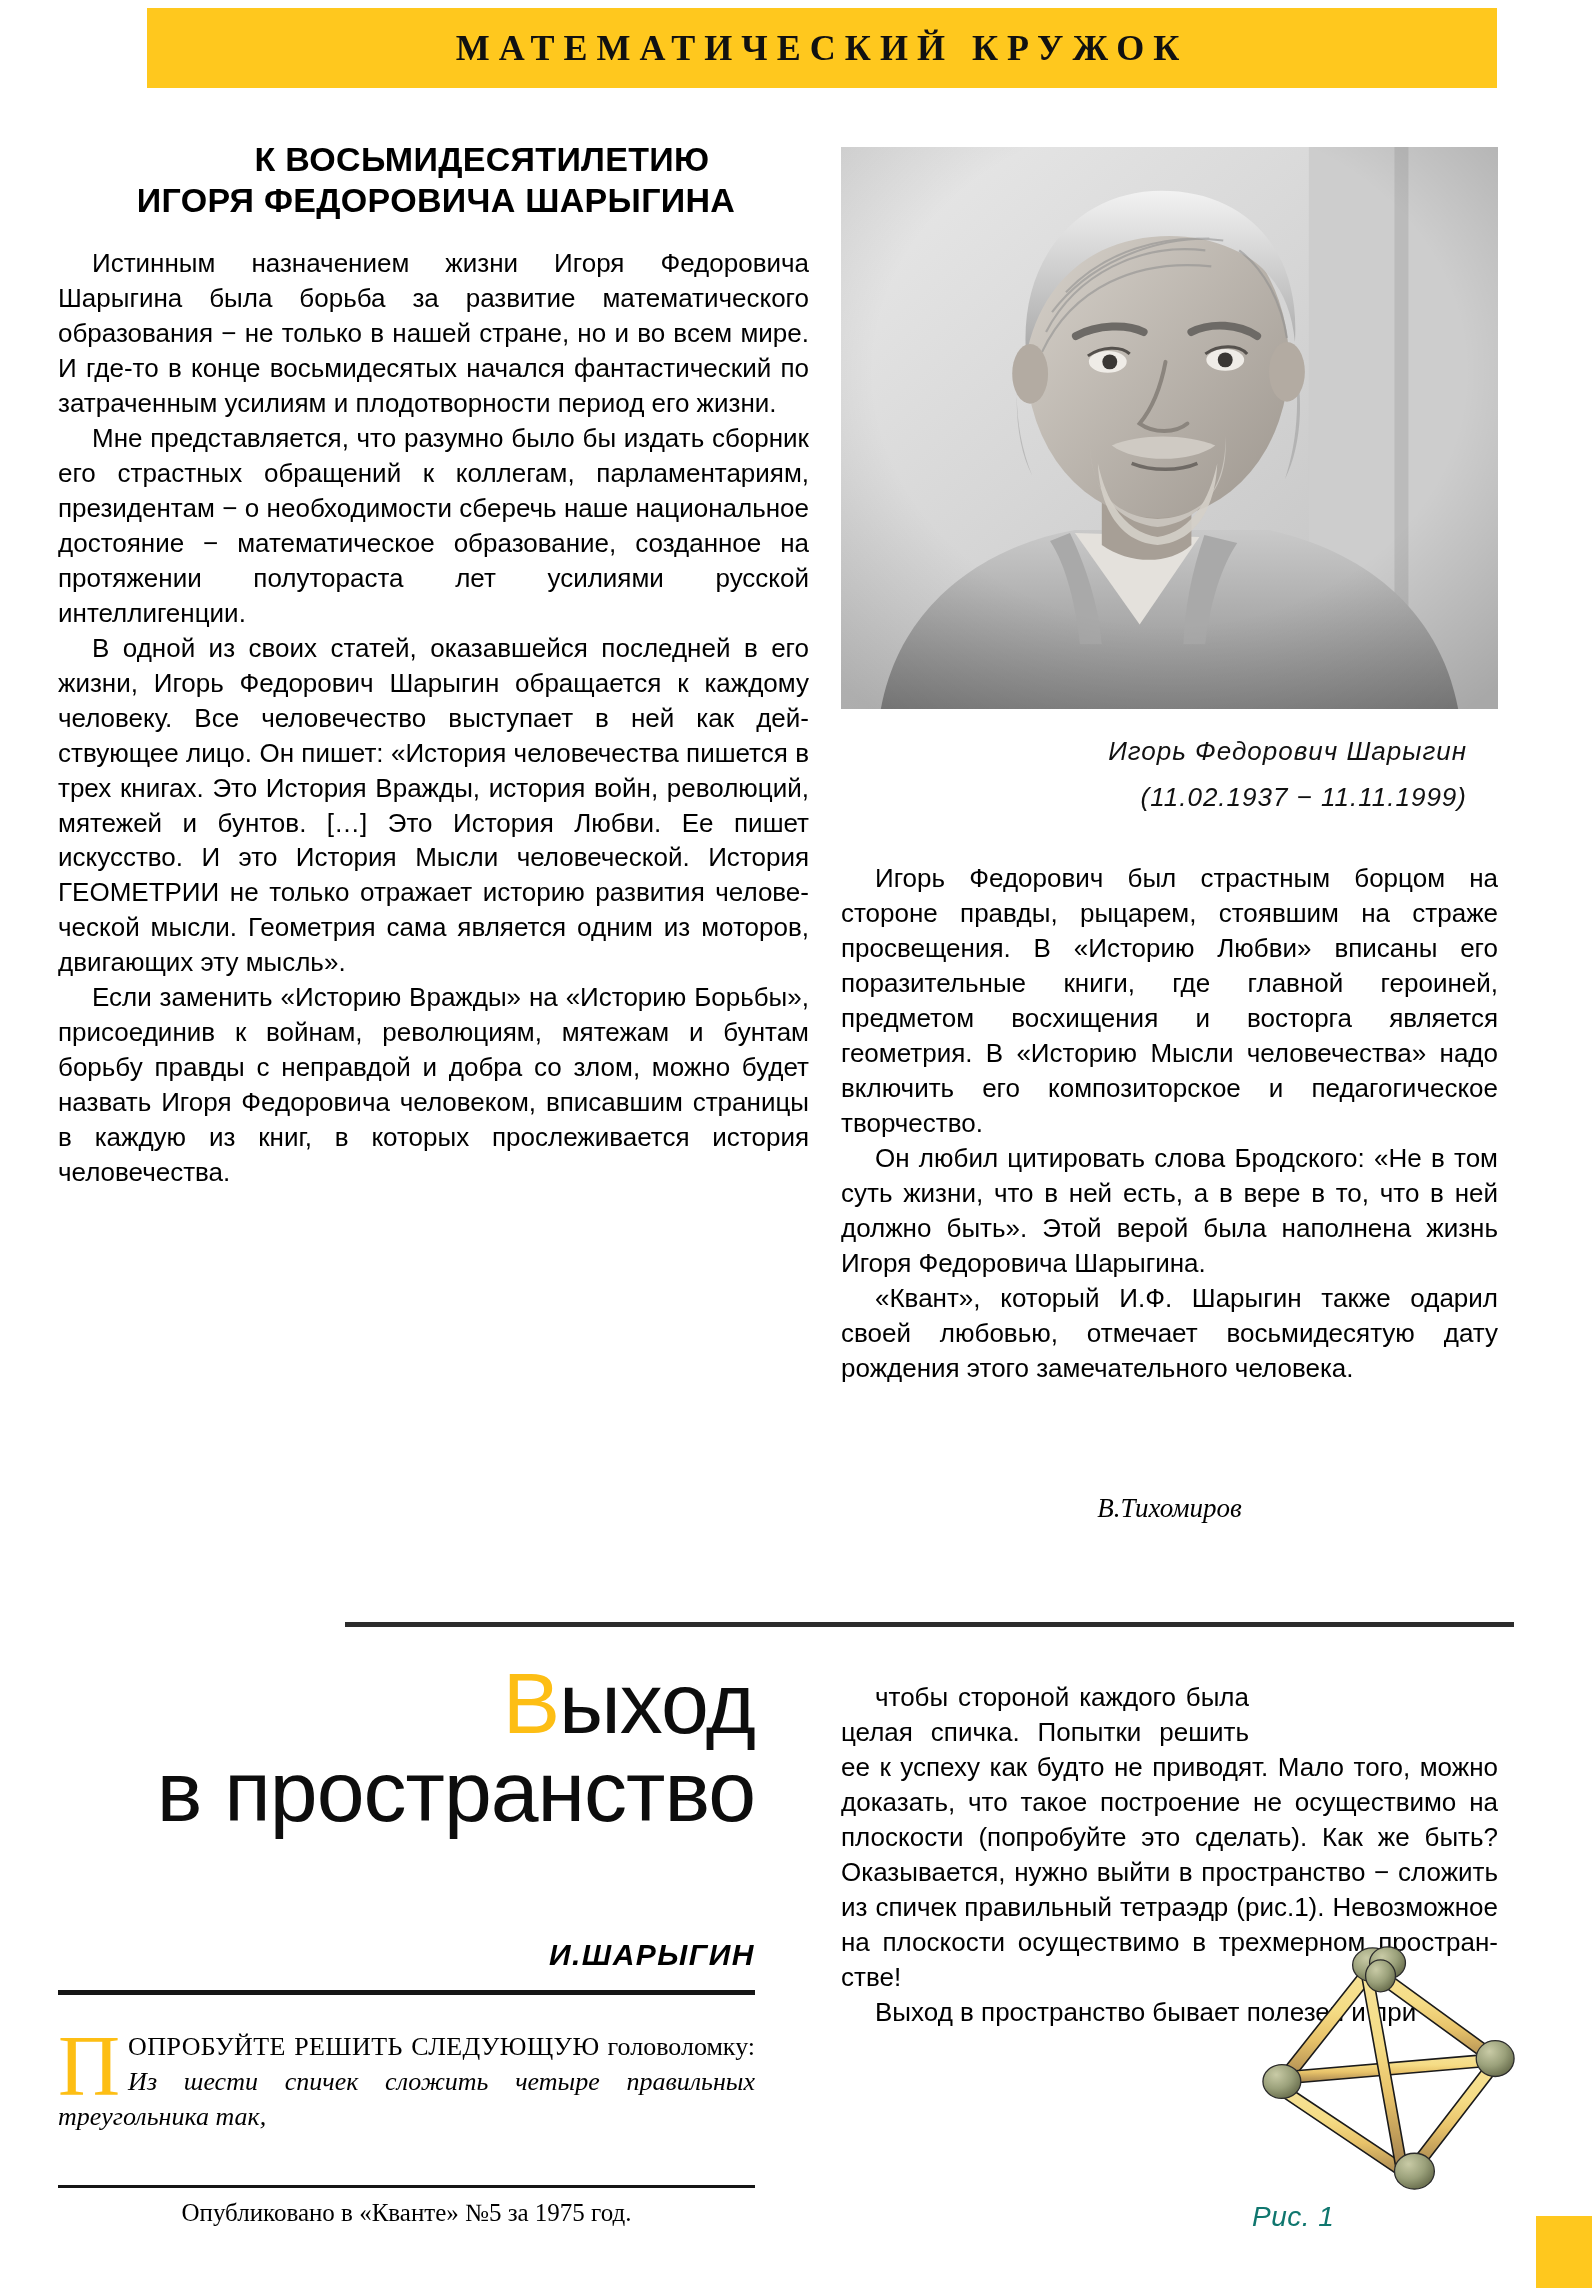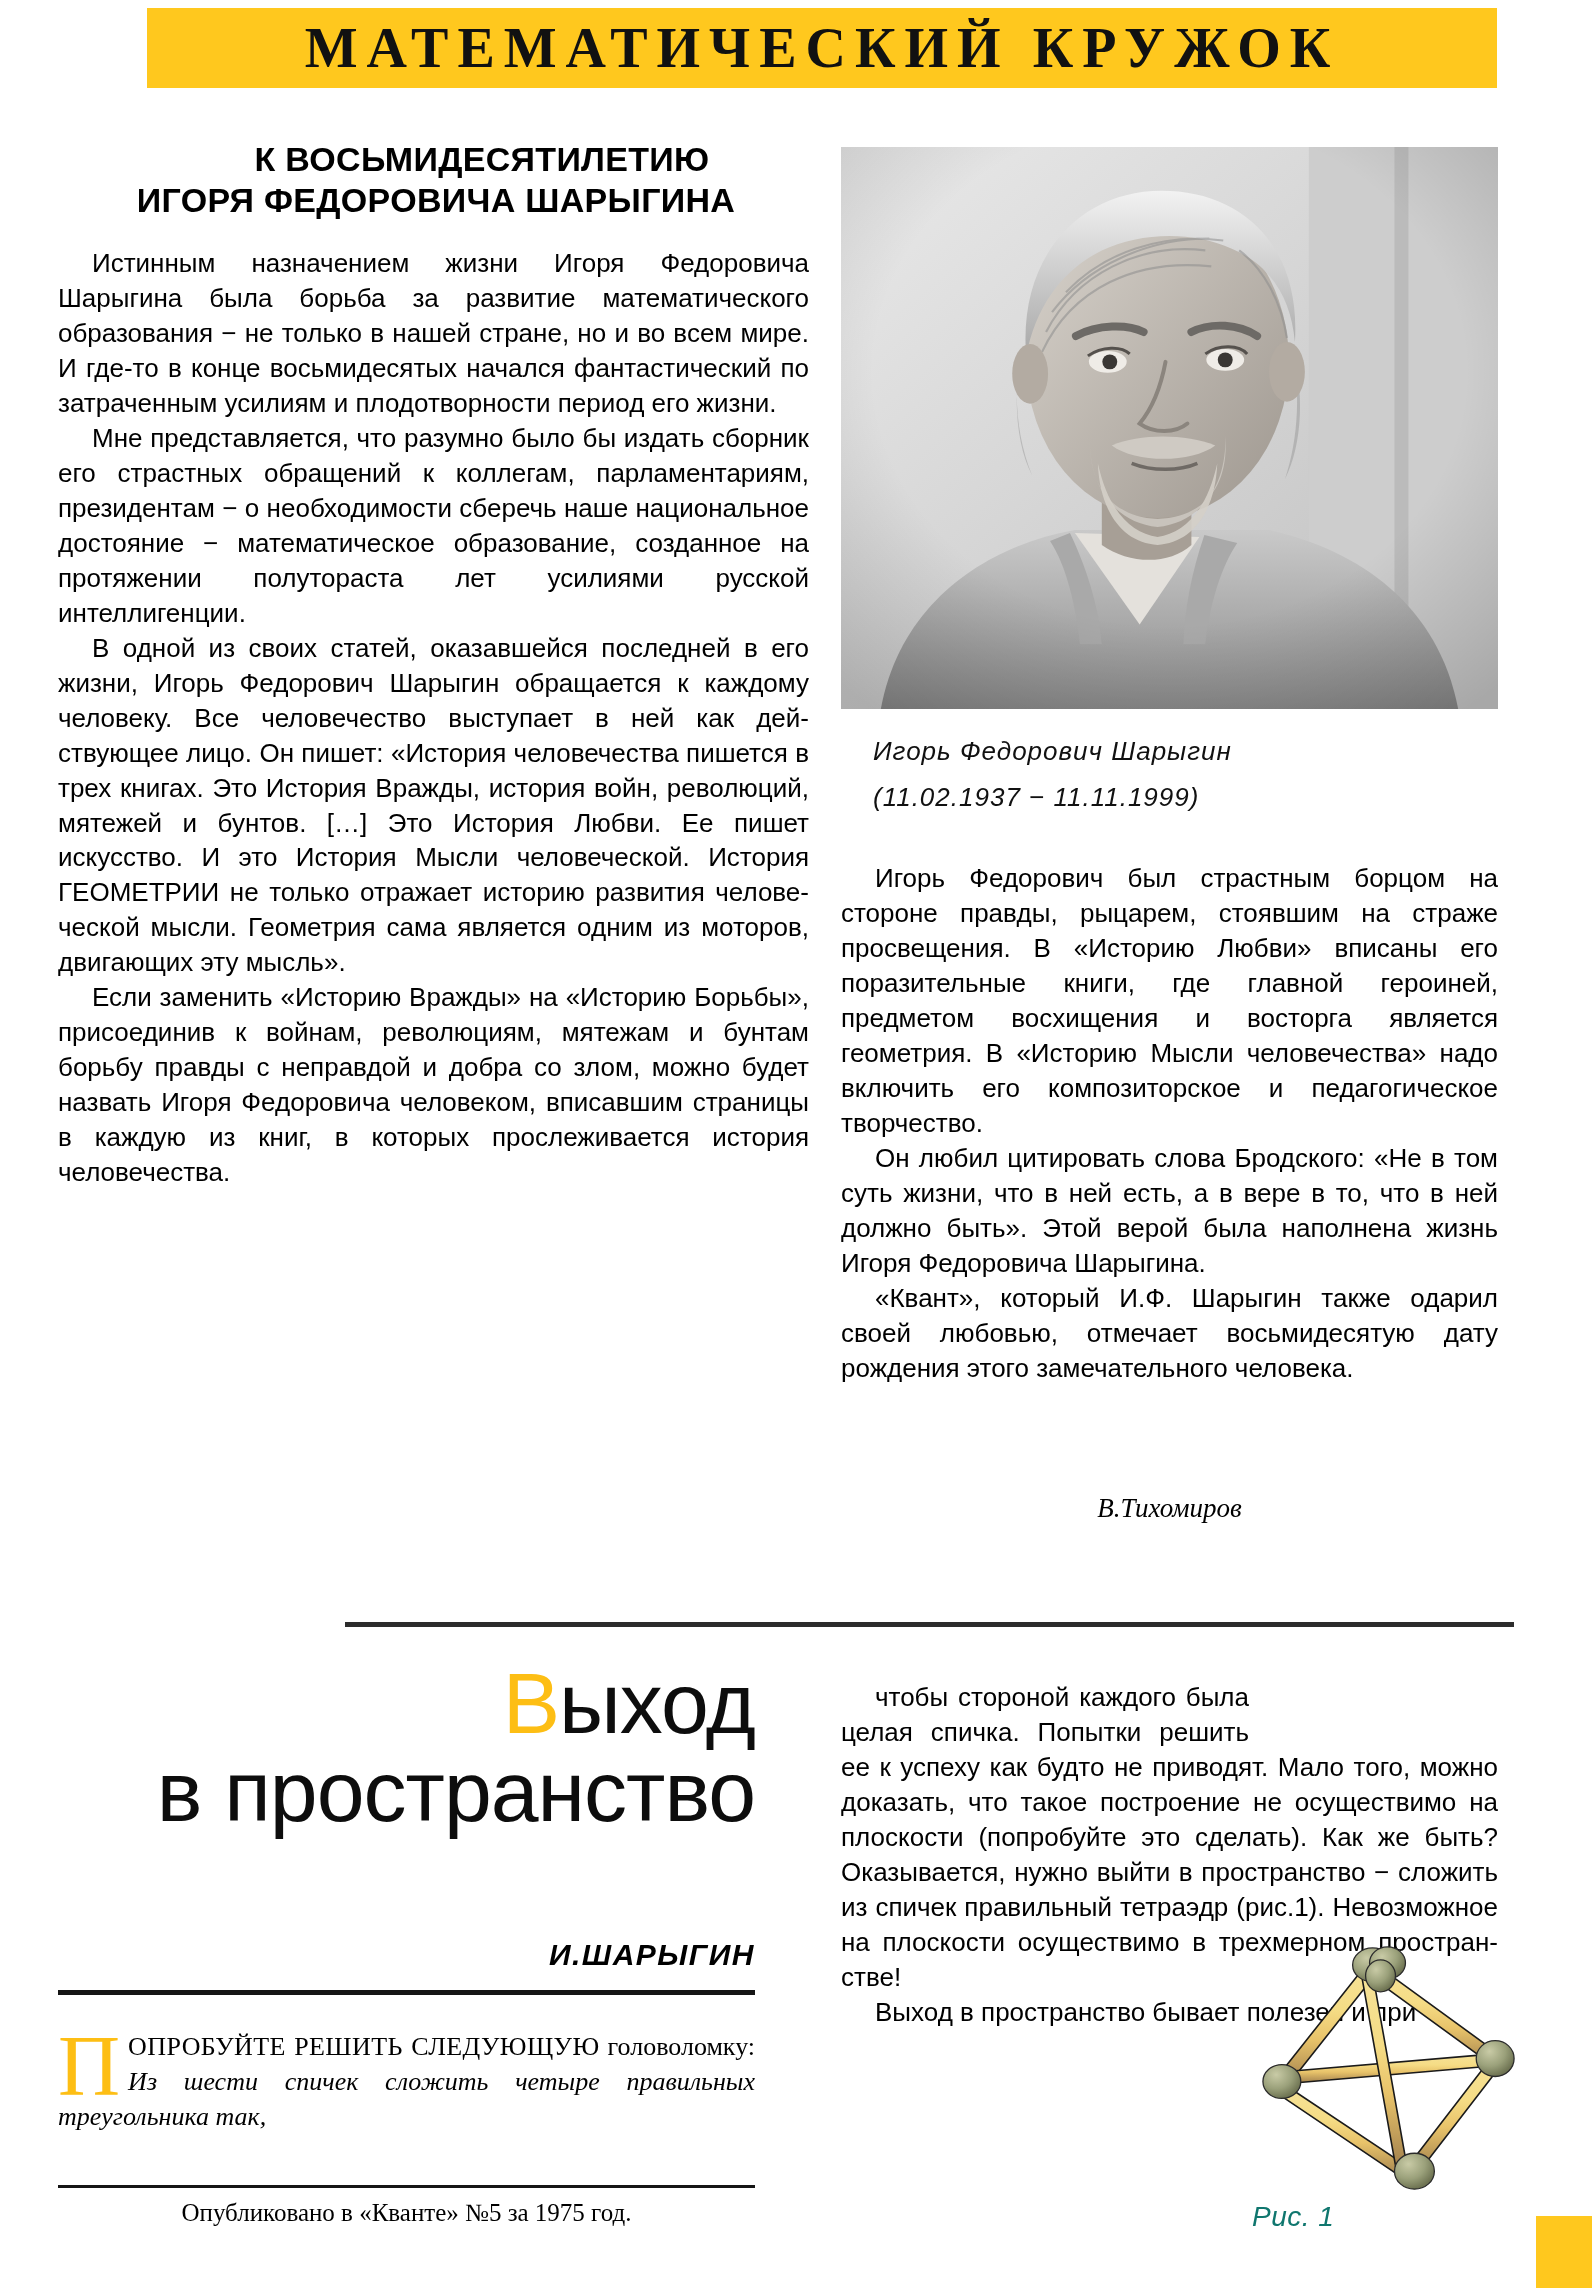--- a/index.html
+++ b/index.html
@@ -35,7 +35,7 @@
     text-align: center;
     font-family: "Liberation Serif", "DejaVu Serif", serif;
     font-weight: 700;
-    font-size: 56px;
+    font-size: 36px;
     letter-spacing: 9px;
     color: #111111;
     white-space: nowrap;

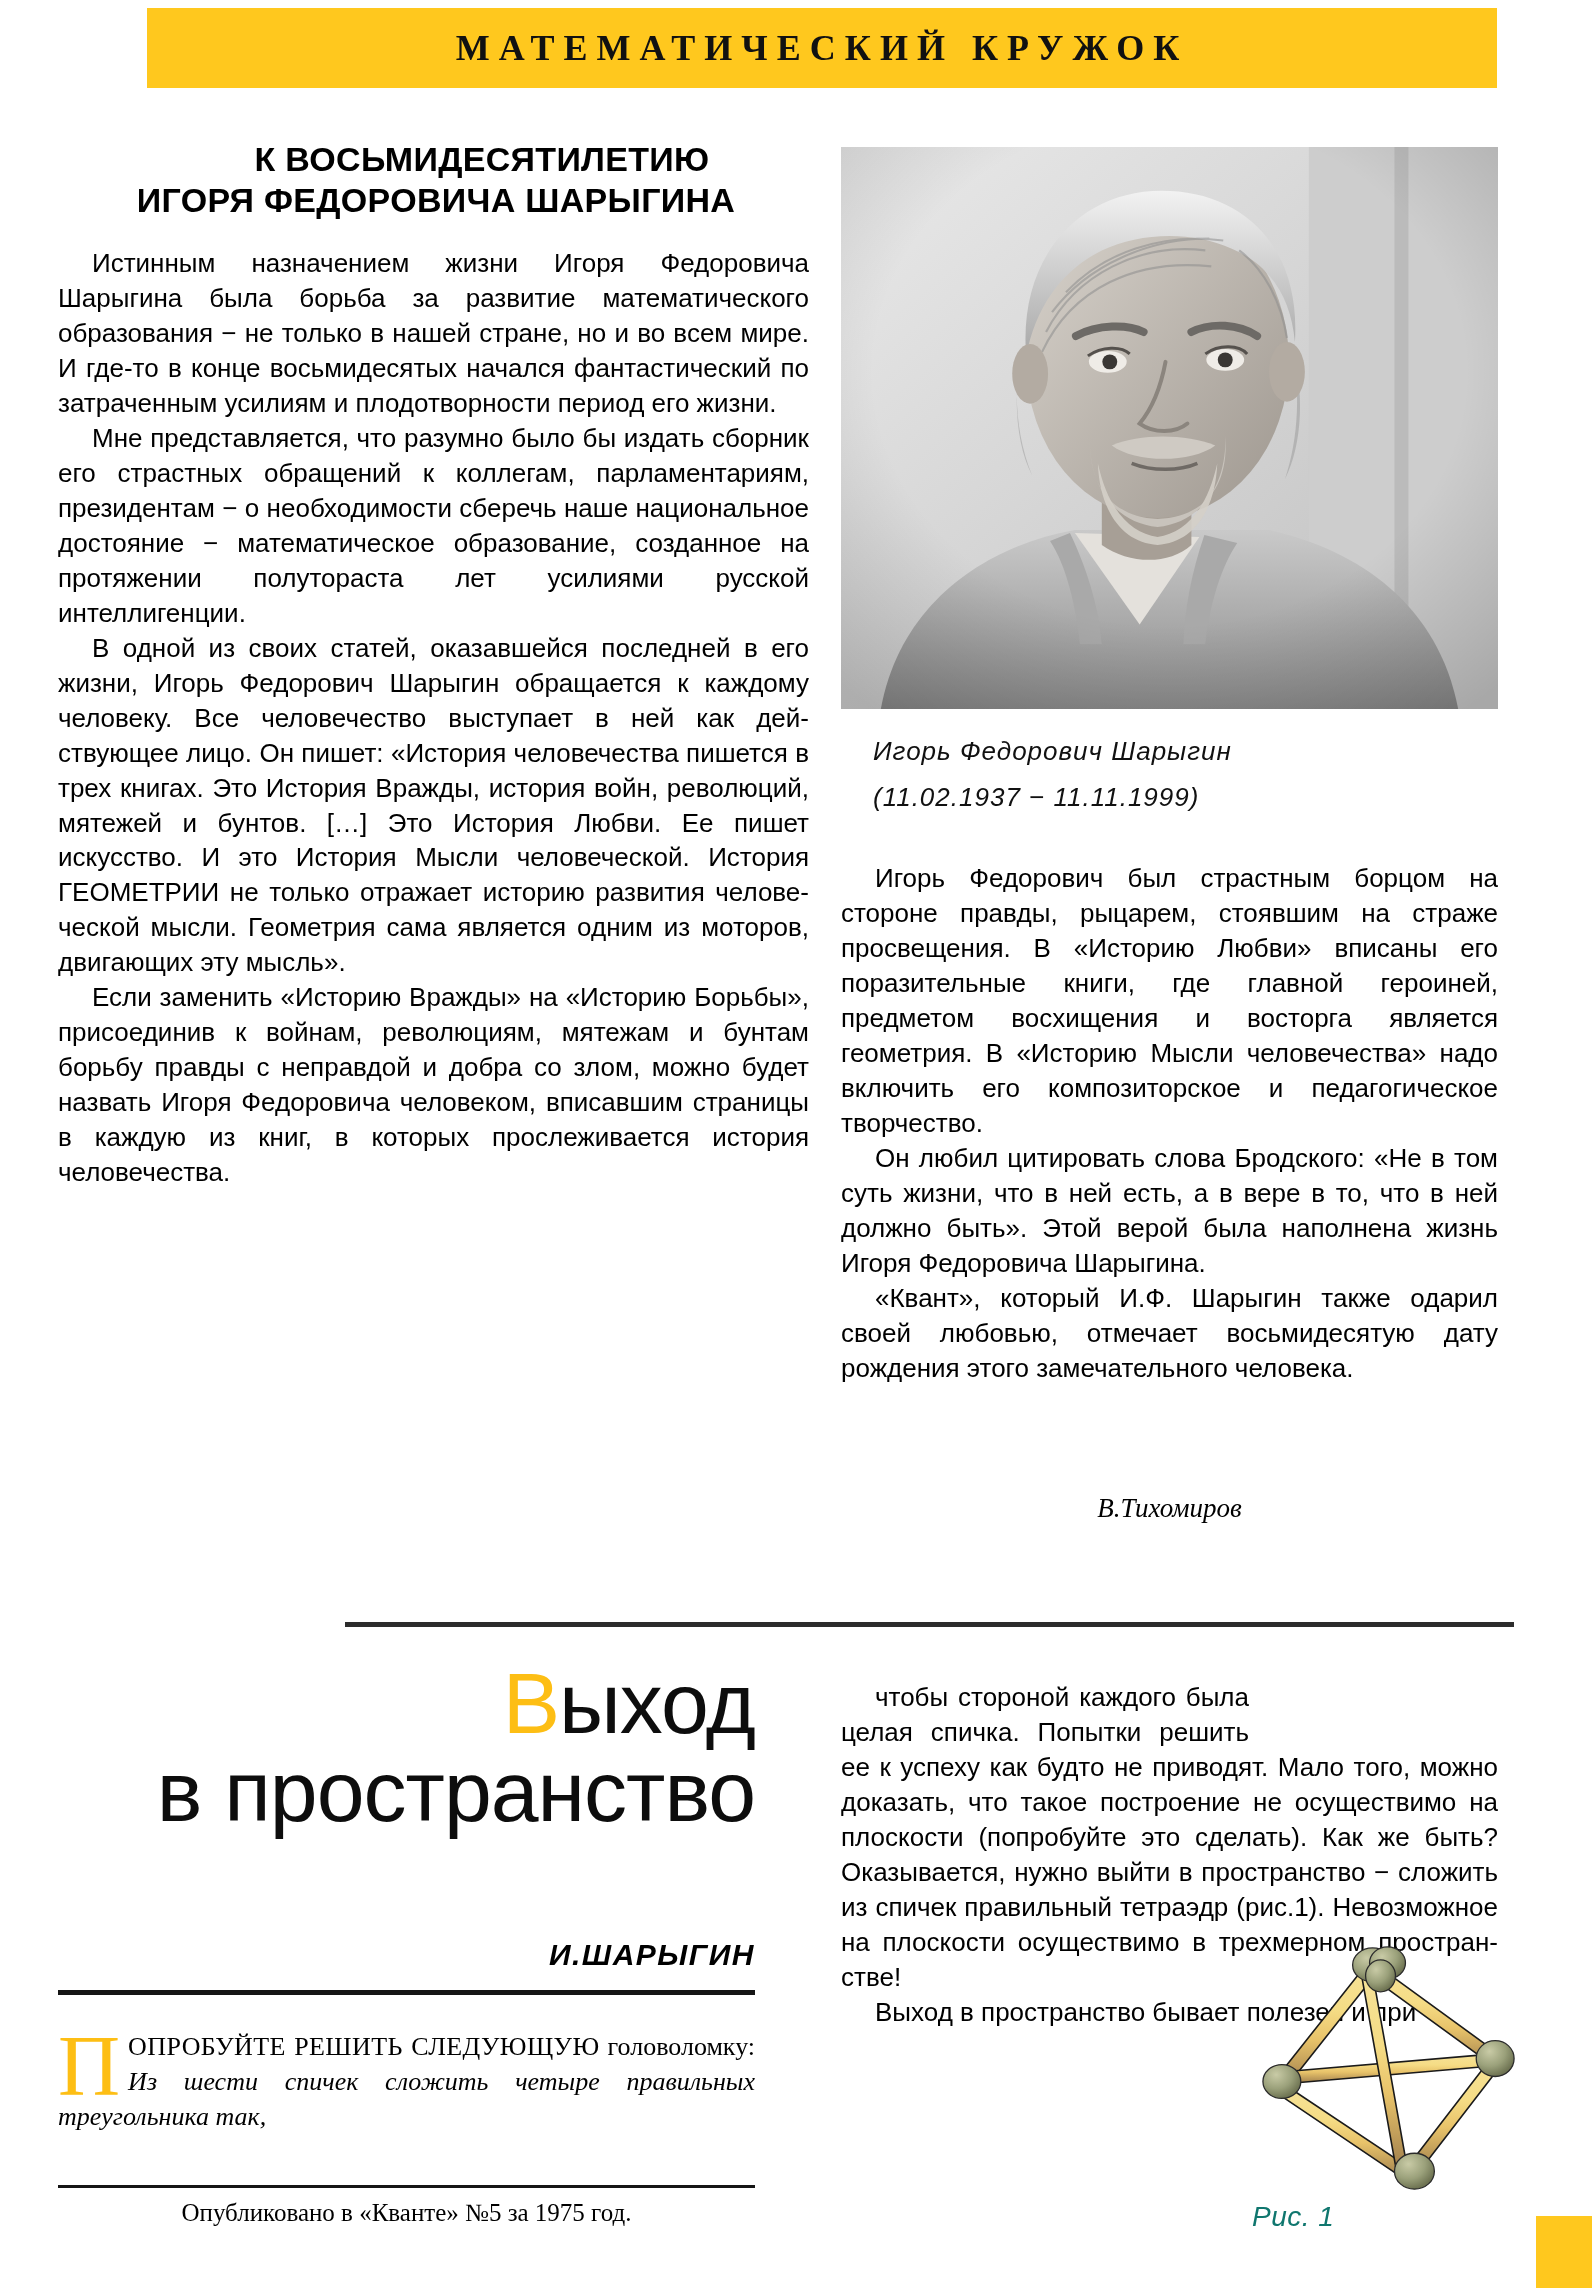--- a/index.html
+++ b/index.html
@@ -72,10 +72,10 @@
 
   .photo-caption {
     position: absolute;
-    left: 873px;
+    left: 810px;
     top: 729px;
     width: 657px;
-    text-align: left;
+    text-align: right;
     font-family: "Liberation Sans Narrow", "Liberation Sans", "DejaVu Sans", sans-serif;
     font-style: italic;
     font-size: 26px;

